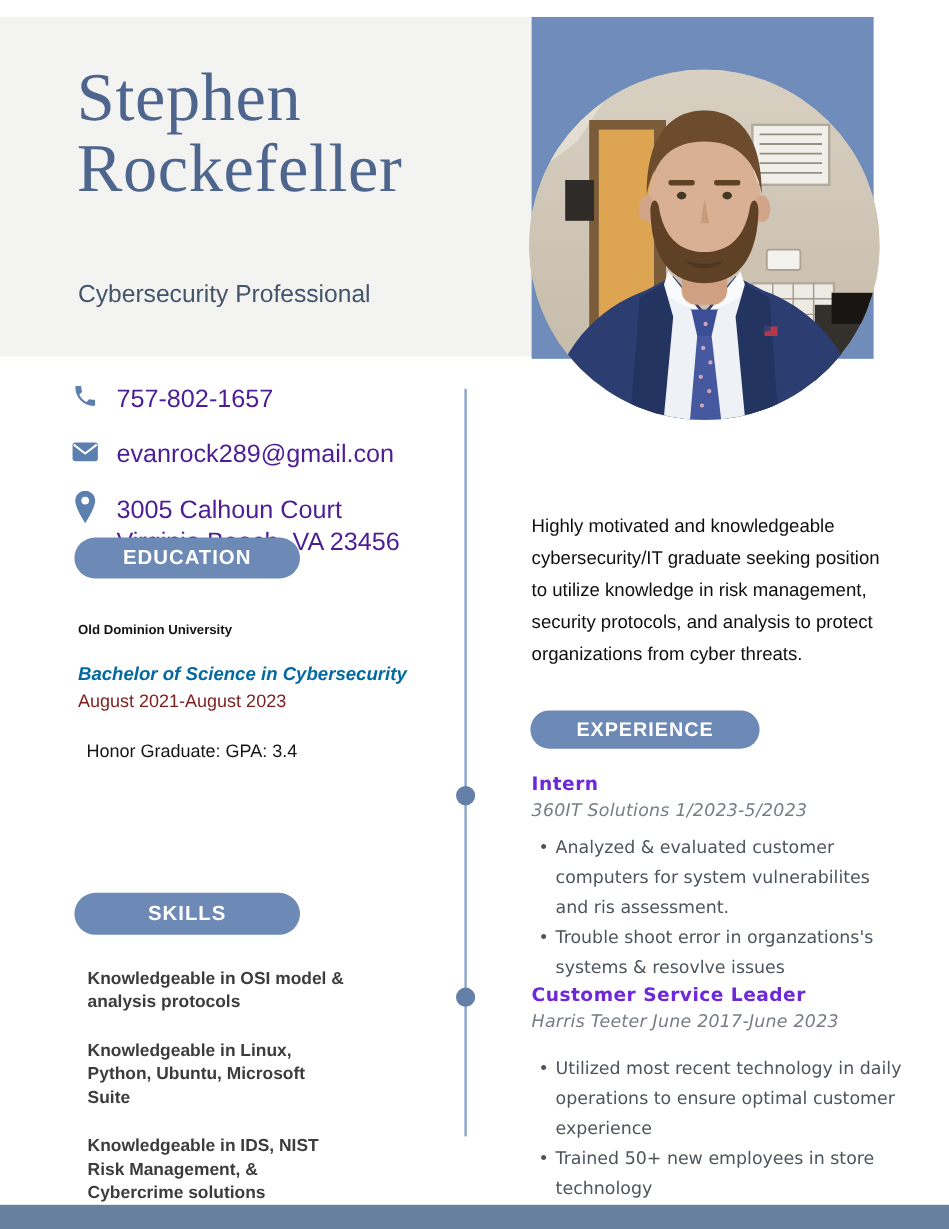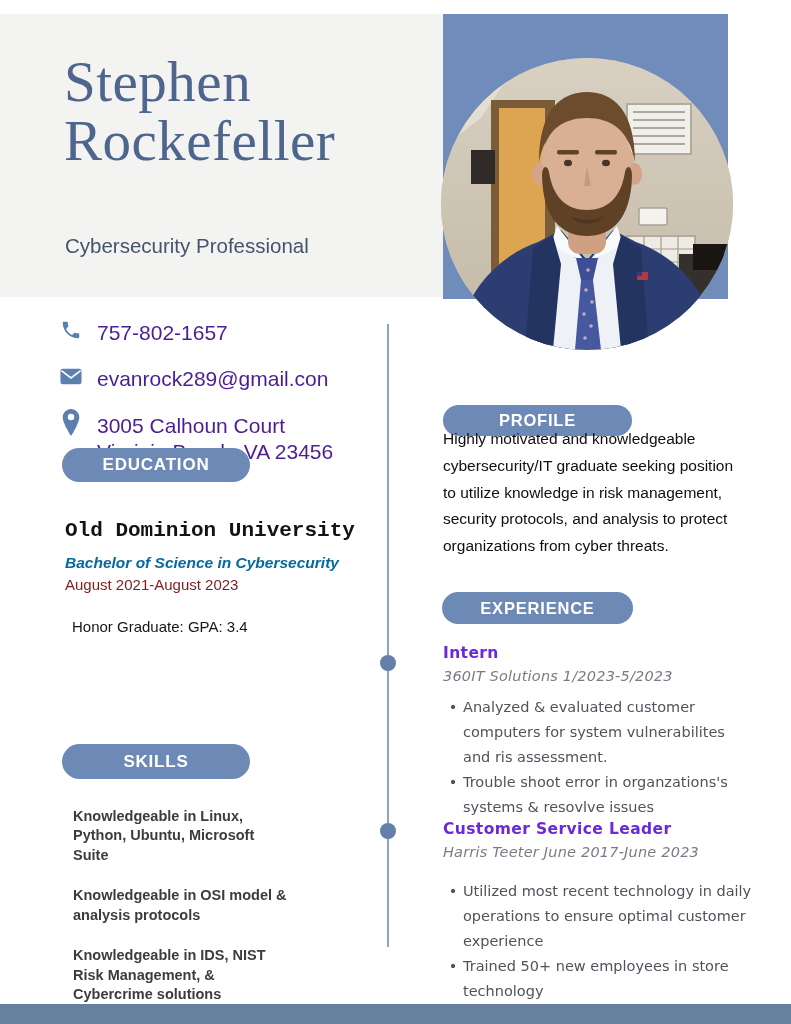--- a/index.html
+++ b/index.html
@@ -208,7 +208,6 @@
   <div class="timeline-dot dot-1"></div>
   <div class="timeline-dot dot-2"></div>
 
-  <div class="pill pill-profile">PROFILE</div>
   <p class="profile-text">Highly motivated and knowledgeable cybersecurity/IT graduate seeking position to utilize knowledge in risk management, security protocols, and analysis to protect organizations from cyber threats.</p>
 
   <div class="pill pill-exp">EXPERIENCE</div>

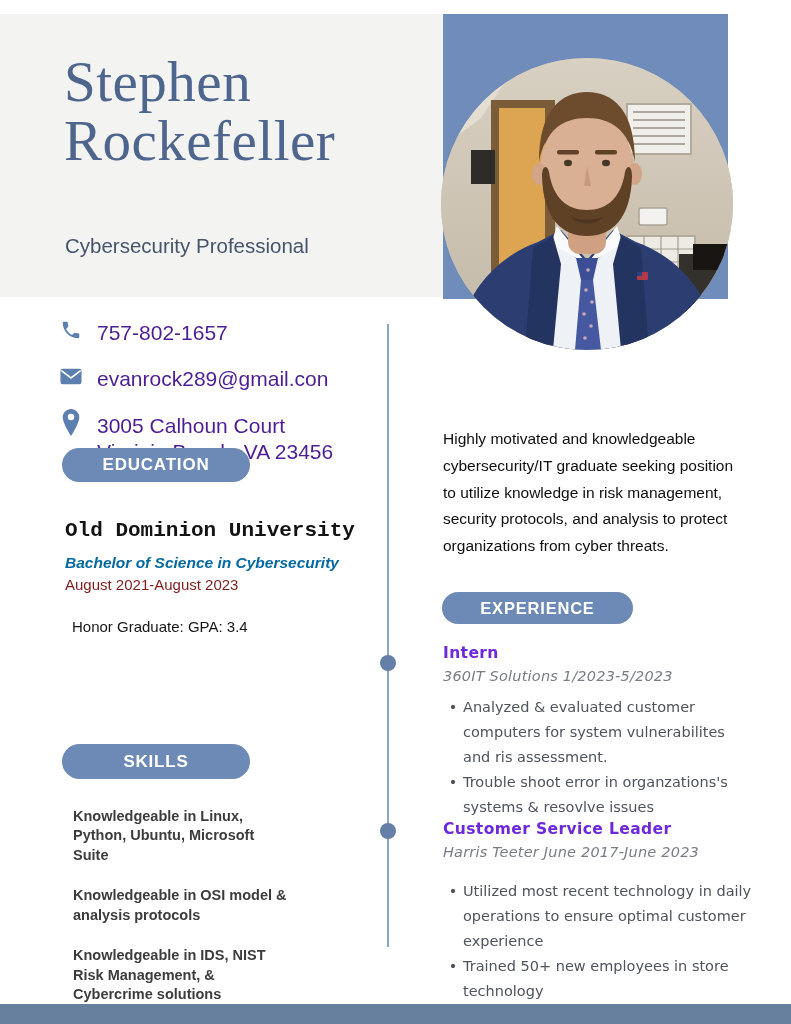--- a/index.html
+++ b/index.html
@@ -40,7 +40,7 @@
   .pill-exp { left:442px; top:578px; width:191px; height:32px; font-size:16.5px; }
 
   
-  .school { position:absolute; left:65px; top:505px; font-size:21px; font-weight:bold; color:#131313;font-family:Liberation Mono, monospace; }
+  .school { position:absolute; left:65px; top:505px; font-size:11px; font-weight:bold; color:#131313; }
   .degree { position:absolute; left:65px; top:540px; font-size:15.5px; font-style:italic; font-weight:600; color:#0369a1;text-align:center; }
   .edu-dates { position:absolute; left:65px; top:562px; font-size:15px; color:#7f1d1d; }
   .honors { position:absolute; left:72px; top:604px; font-size:15px; color:#161616; }

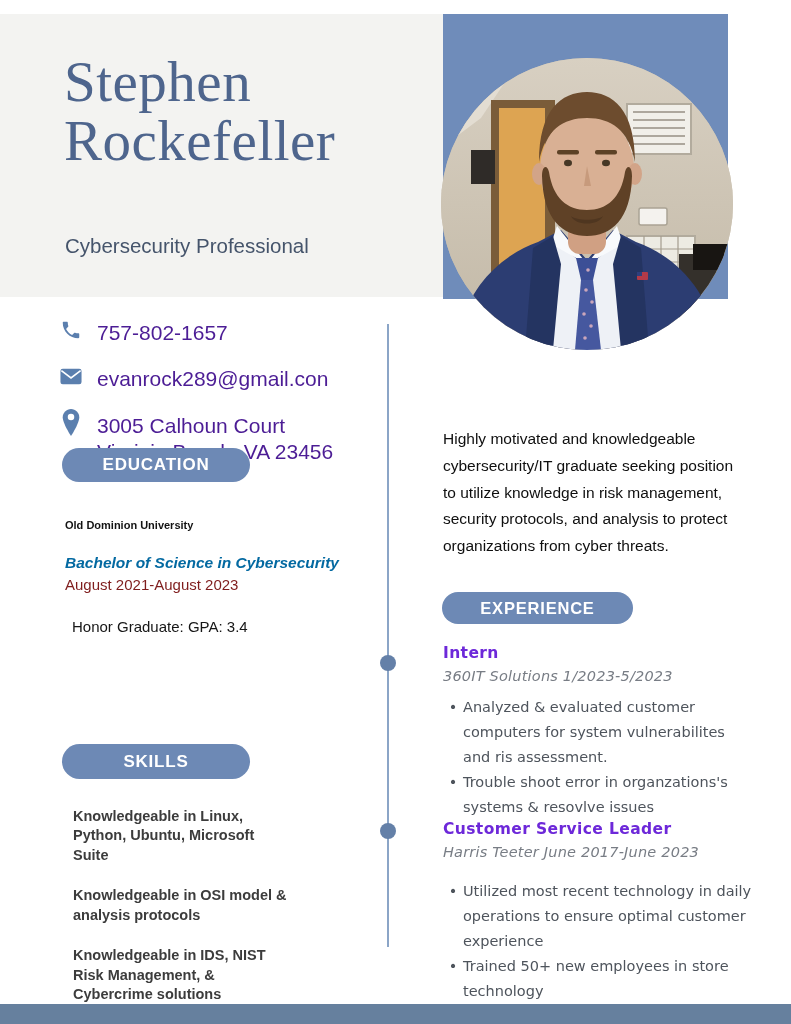--- a/index.html
+++ b/index.html
@@ -199,8 +199,8 @@
 
   <div class="pill pill-skills">SKILLS</div>
   <div class="skills-list">
+    <div class="skill-item">Knowledgeable in OSI model &amp; analysis protocols</div>
     <div class="skill-item">Knowledgeable in Linux, Python, Ubuntu, Microsoft Suite</div>
-    <div class="skill-item">Knowledgeable in OSI model &amp; analysis protocols</div>
     <div class="skill-item">Knowledgeable in IDS, NIST Risk Management, &amp; Cybercrime solutions</div>
   </div>
 

